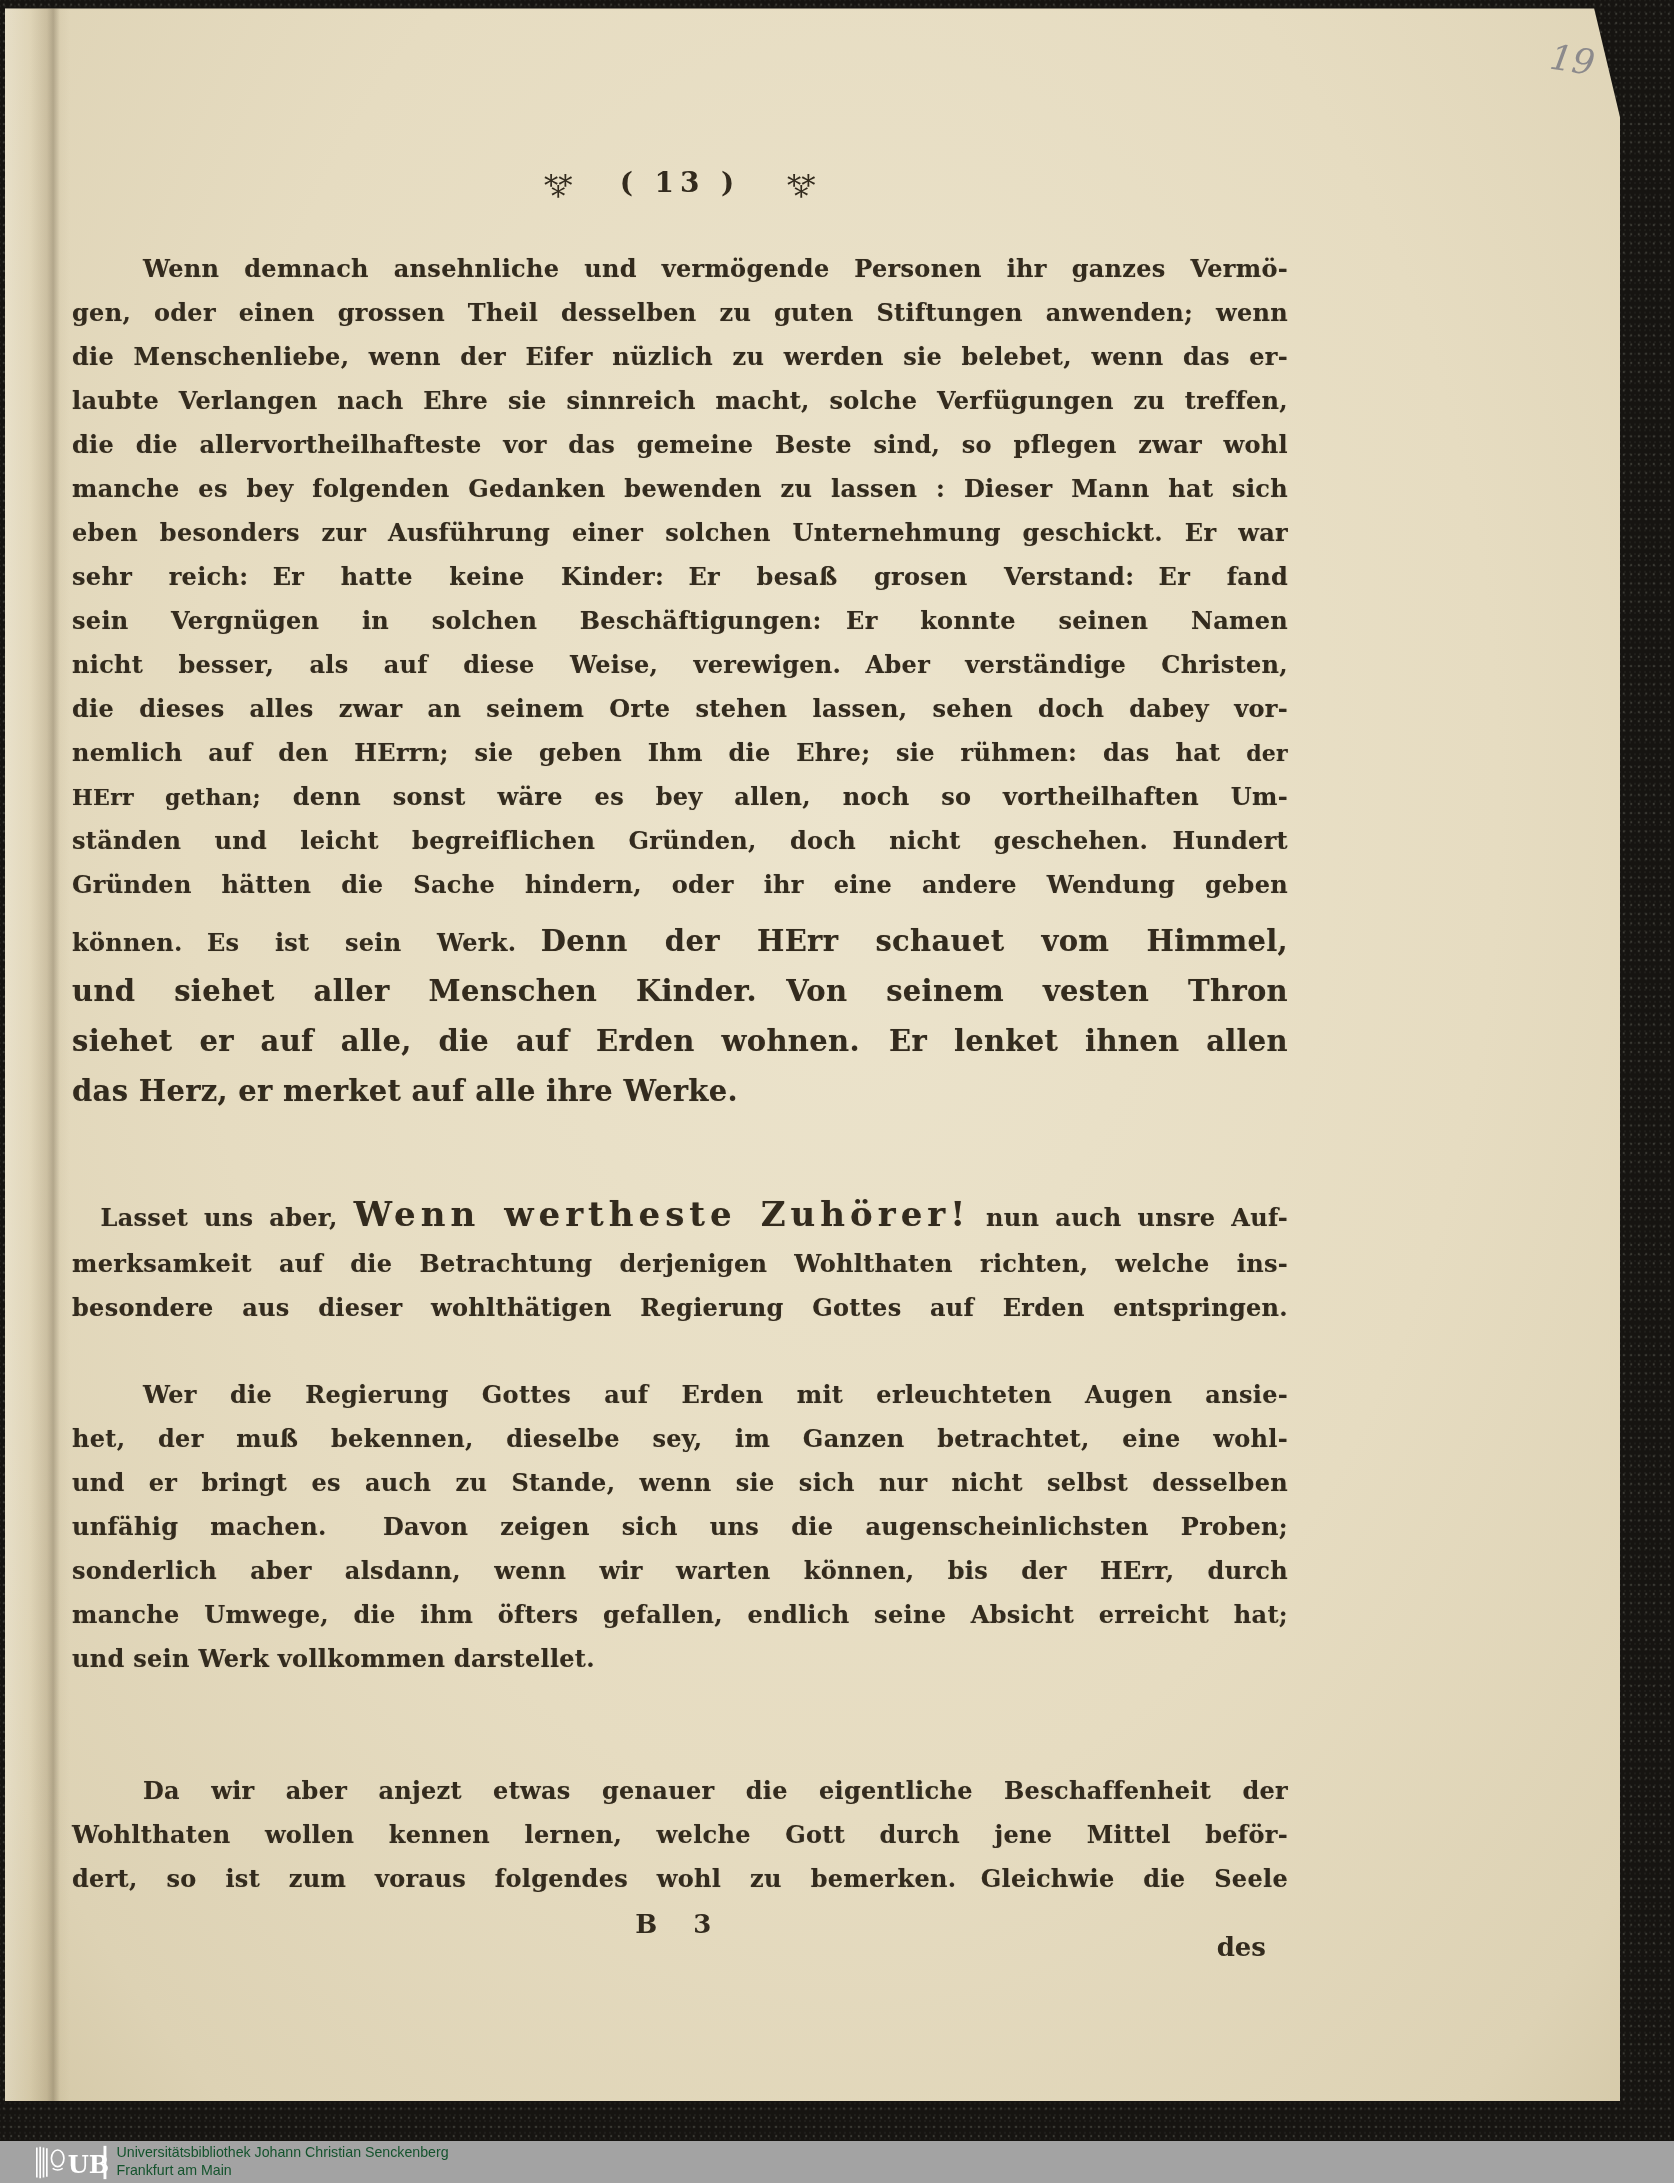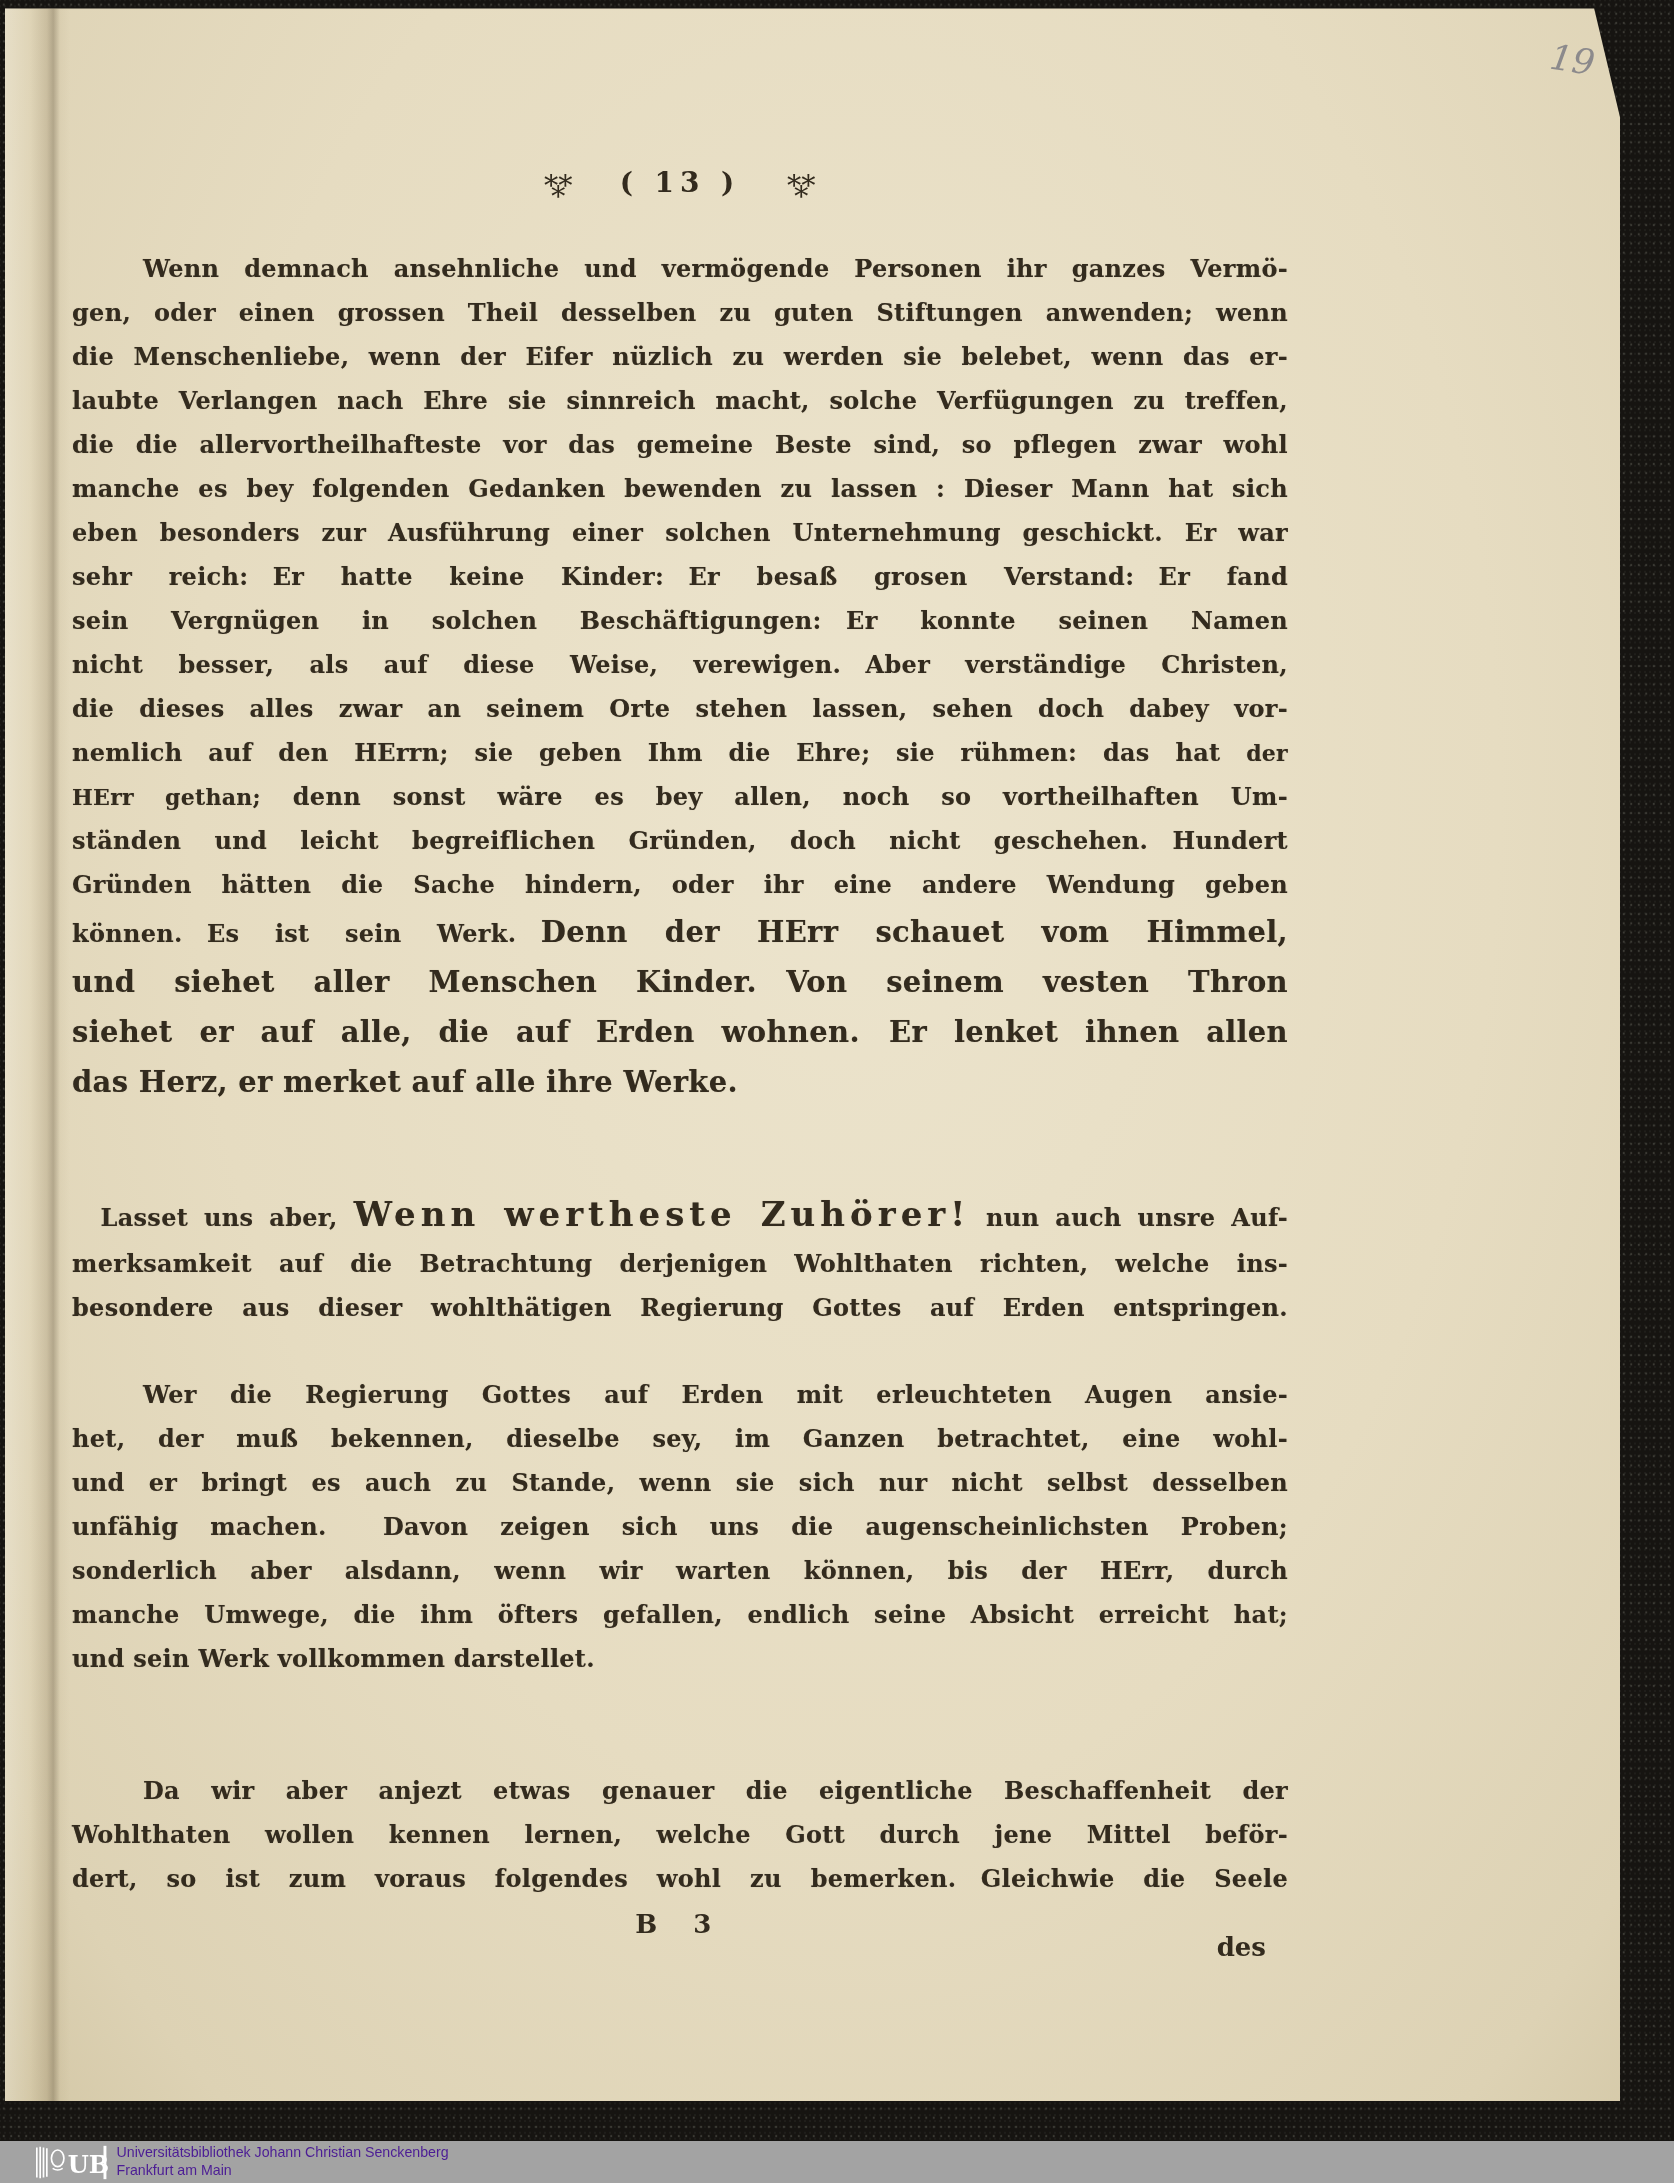--- a/index.html
+++ b/index.html
@@ -45,7 +45,7 @@
   .line.short{text-align-last:left;}
   .line.first{text-indent:71px;}
   .line.first2{text-indent:28.5px;}
-  .line.big{font-size:29px;line-height:50px;height:50px;}
+  .line.big{font-size:29px;line-height:68px;height:50px;}
   .line.tall{line-height:55px;height:55px;}
   .em{font-weight:bold;font-size:22px;}
   .bigspan{font-size:29px;}

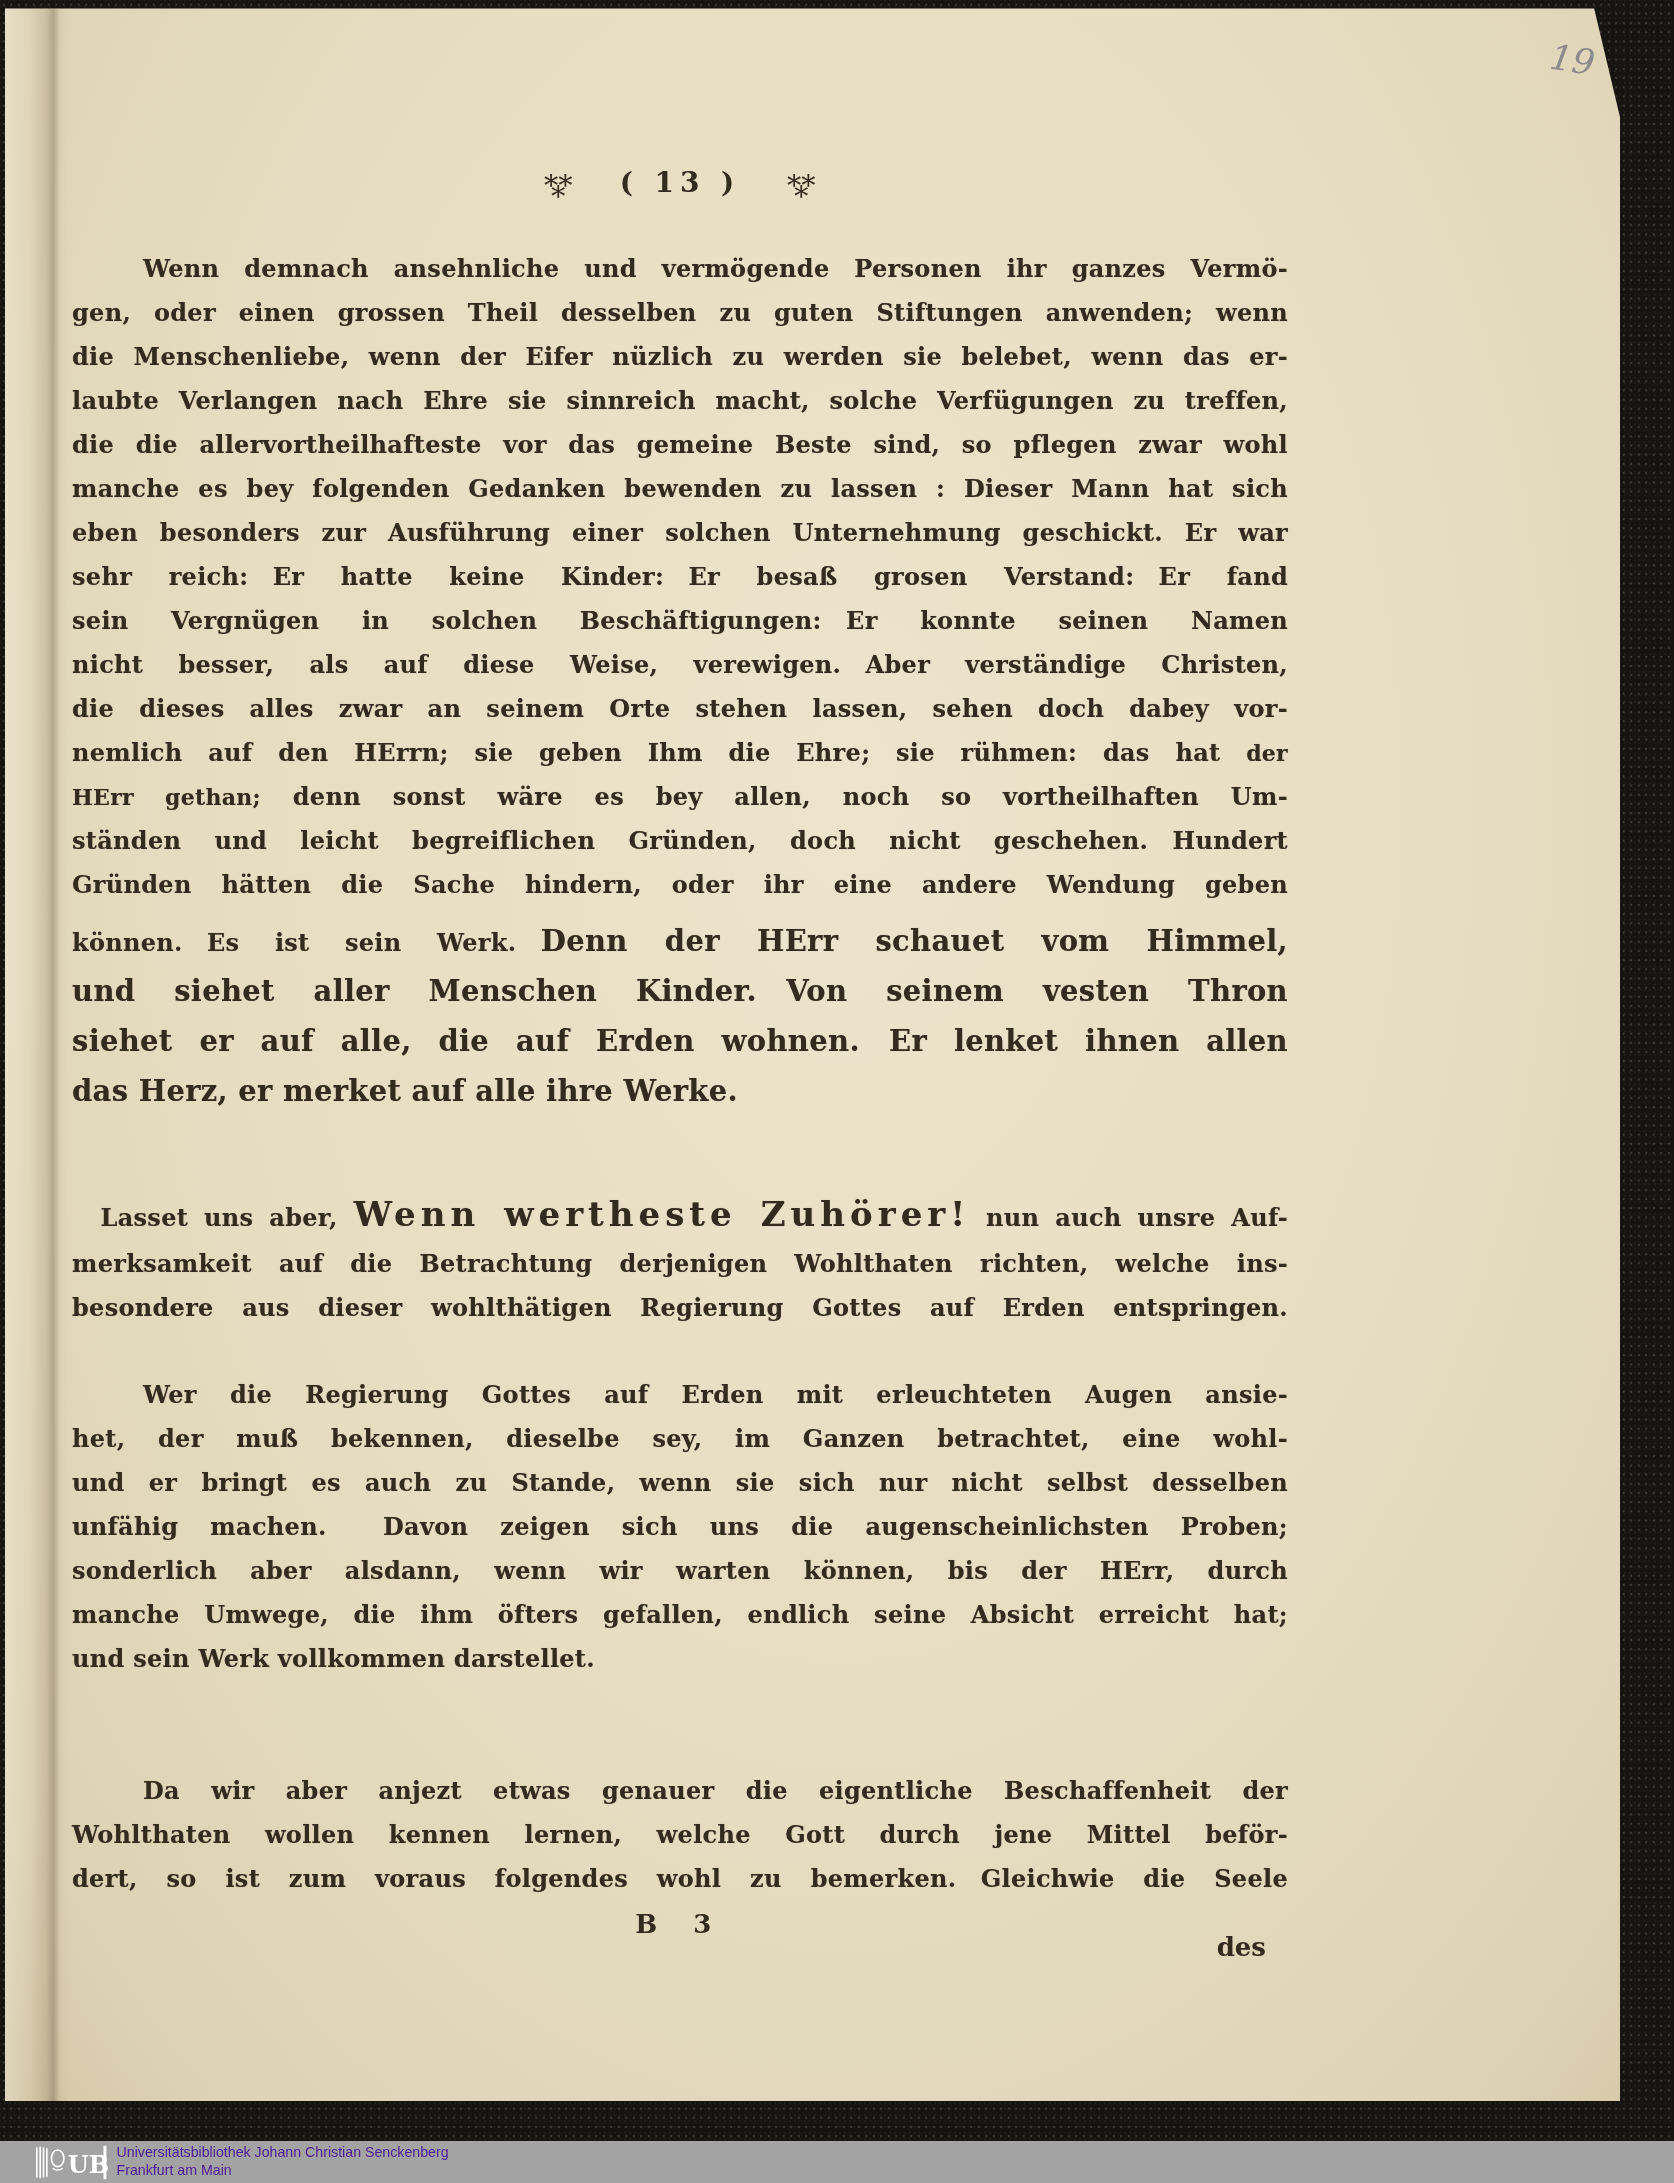--- a/index.html
+++ b/index.html
@@ -61,7 +61,7 @@
   .banner{position:absolute;left:0;right:0;bottom:0;height:42px;background:#a3a3a3;
     display:flex;align-items:center;padding-left:30px;}
   .logo{margin-left:4.2px;flex:0 0 auto;}
-  .libtext{margin-left:8.4px;color:#4c1d95;
+  .libtext{margin-left:8.4px;color:#14532d;
     font-family:"Liberation Sans","DejaVu Sans",sans-serif;
     font-size:14.2px;line-height:17.6px;font-weight:normal;}
 </style>

